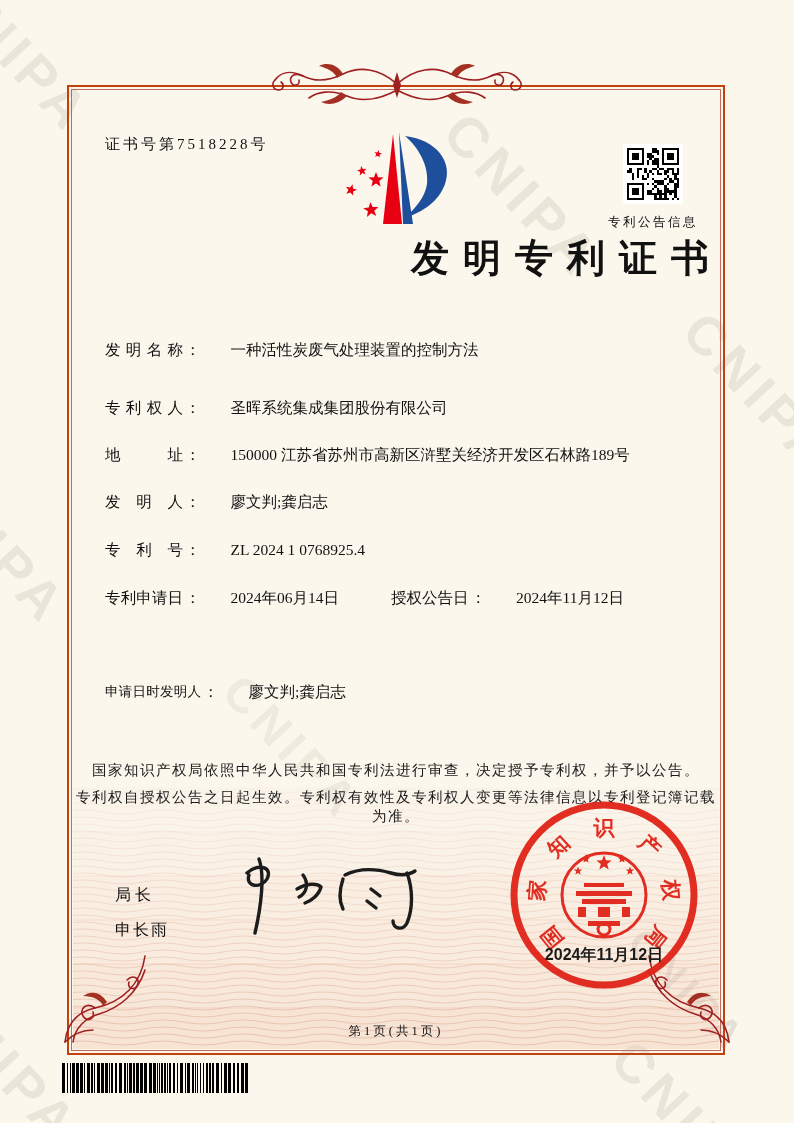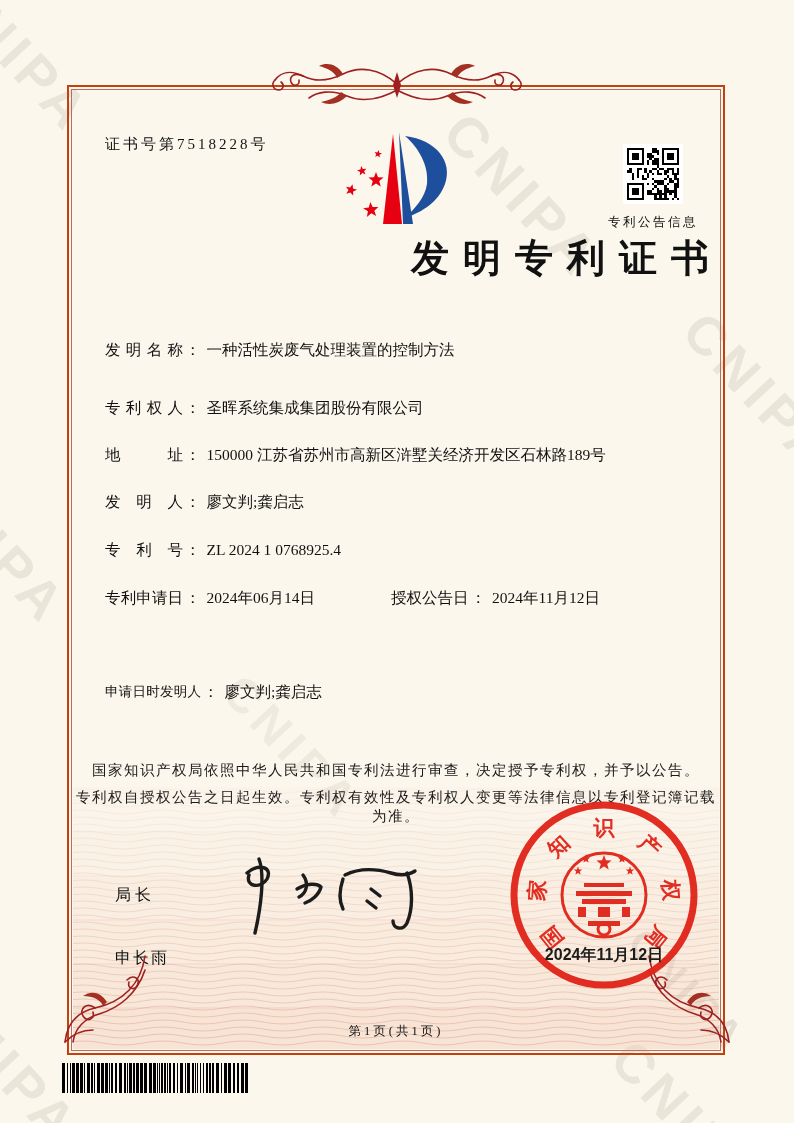--- a/index.html
+++ b/index.html
@@ -28,7 +28,7 @@
           vertical-align:top;}
   .flabel.wide{width:96px;font-size:13.5px;text-align-last:justify;}
   .fcolon{display:inline-block;margin:0 6px 0 2px;}
-  .fvalue{display:inline-block;}
+  .fvalue{display:inline-block;margin-left:24px;}
   .fcol2{position:absolute;left:286px;top:0;white-space:nowrap;}
   .fcol2 .flabel2{display:inline-block;}
   .r1{top:253px}.r2{top:311px}.r3{top:358px}.r4{top:405px}

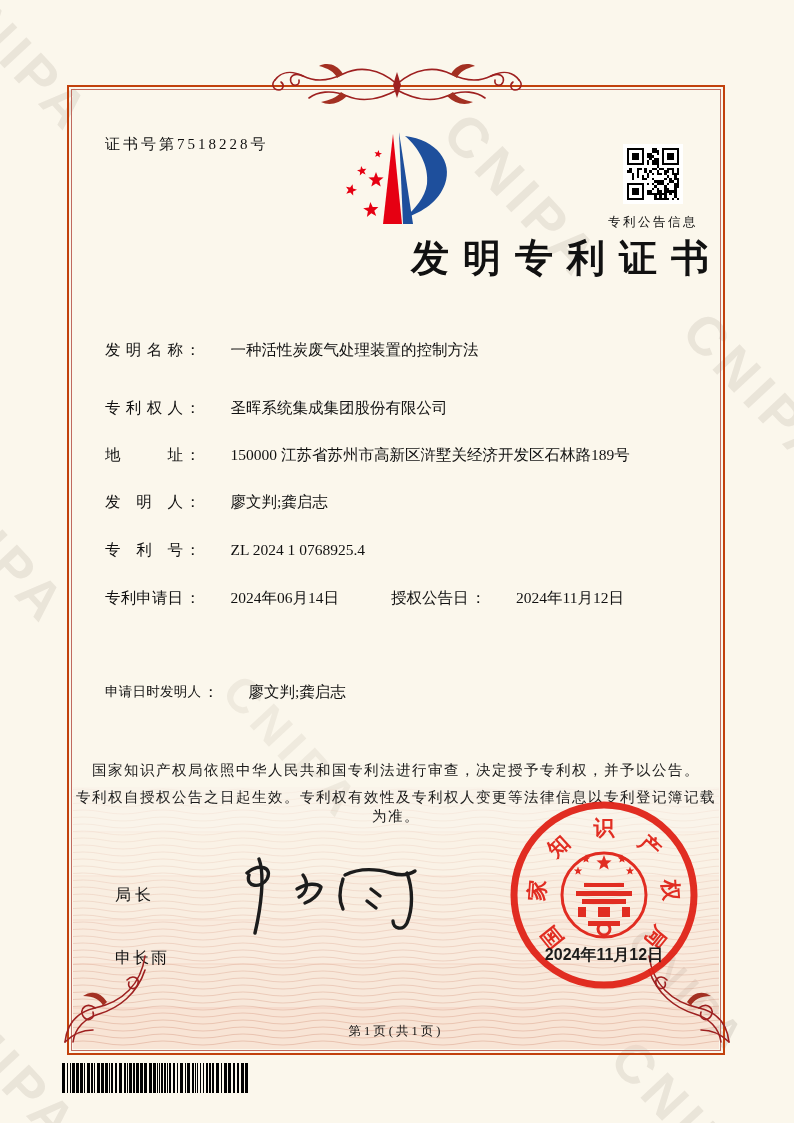--- a/index.html
+++ b/index.html
@@ -39,7 +39,7 @@
   .n1{top:674px}.n2{top:701px}
   
   .director{position:absolute;left:46px;font-size:16px;letter-spacing:4px;}
-  .d1{top:798px}.d2{top:833px;letter-spacing:2px;margin-top:28px;}
+  .d1{top:798px}.d2{top:833px;letter-spacing:2px;}
   
   .page-footer{position:absolute;left:0;top:936px;width:100%;text-align:center;
                font-size:12.5px;letter-spacing:3px;}

